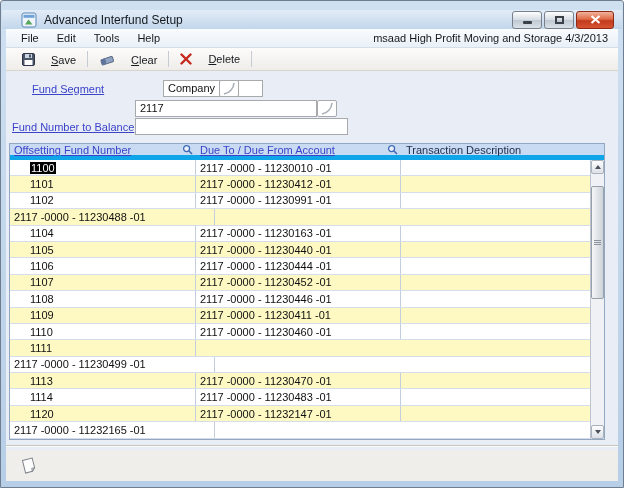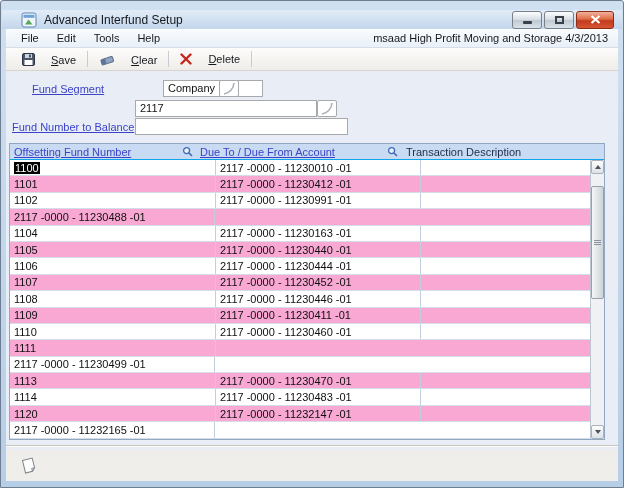--- a/index.html
+++ b/index.html
@@ -52,7 +52,7 @@
   .grid-wrap { margin-left:3px; width:596px; flex:0 0 297px;
     border:1px solid #92a7c2; background:#fff; }
   .g-header { height:16px; display:flex; align-items:center;
-    background:#c9dbf3; border-bottom:1px solid #0ea5e9; }
+    background:#c9dbf3; border-bottom:5px solid #0ea5e9; }
   .g-header .hc { display:flex; align-items:center; height:100%; }
   .hc.c1 { width:186px; } .hc.c2 { width:205px; } .hc.c3 { flex:1; }
   .hlink { color:#3b43c8; text-decoration:underline; padding-left:4px; white-space:nowrap; }

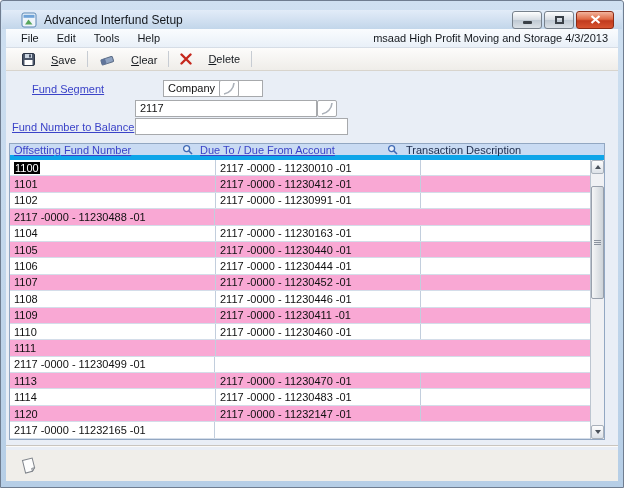--- a/index.html
+++ b/index.html
@@ -65,7 +65,7 @@
   .g-row { height:16.4px; display:flex; border-bottom:1px solid #d4dde9; background:#fff; }
   .g-row.alt { background:#f9a8d4; }
   .gc { height:100%; display:flex; align-items:center; overflow:hidden; }
-  .gc.c1 { width:206px; border-right:1px solid #c2cedd; padding-left:4px; }
+  .gc.c1 { width:186px; border-right:1px solid #c2cedd; padding-left:20px; }
   .gc.c2 { width:205px; border-right:1px solid #c2cedd; padding-left:4px; }
   .gc.c3 { flex:1; padding-left:4px; }
   .cell-text { white-space:nowrap; color:#101010; }

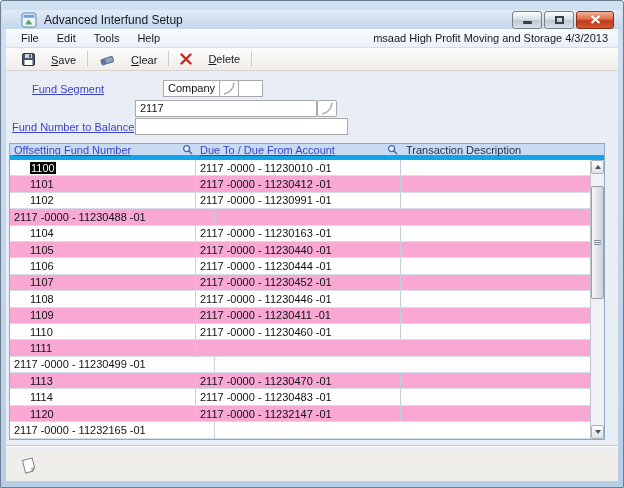--- a/index.html
+++ b/index.html
@@ -63,7 +63,7 @@
   .g-body { height:279px; display:flex; }
   .g-rows { width:580px; overflow:hidden; }
   .g-row { height:16.4px; display:flex; border-bottom:1px solid #d4dde9; background:#fff; }
-  .g-row.alt { background:#f9a8d4; }
+  .g-row.alt { background:#fef9c3; }
   .gc { height:100%; display:flex; align-items:center; overflow:hidden; }
   .gc.c1 { width:186px; border-right:1px solid #c2cedd; padding-left:20px; }
   .gc.c2 { width:205px; border-right:1px solid #c2cedd; padding-left:4px; }

